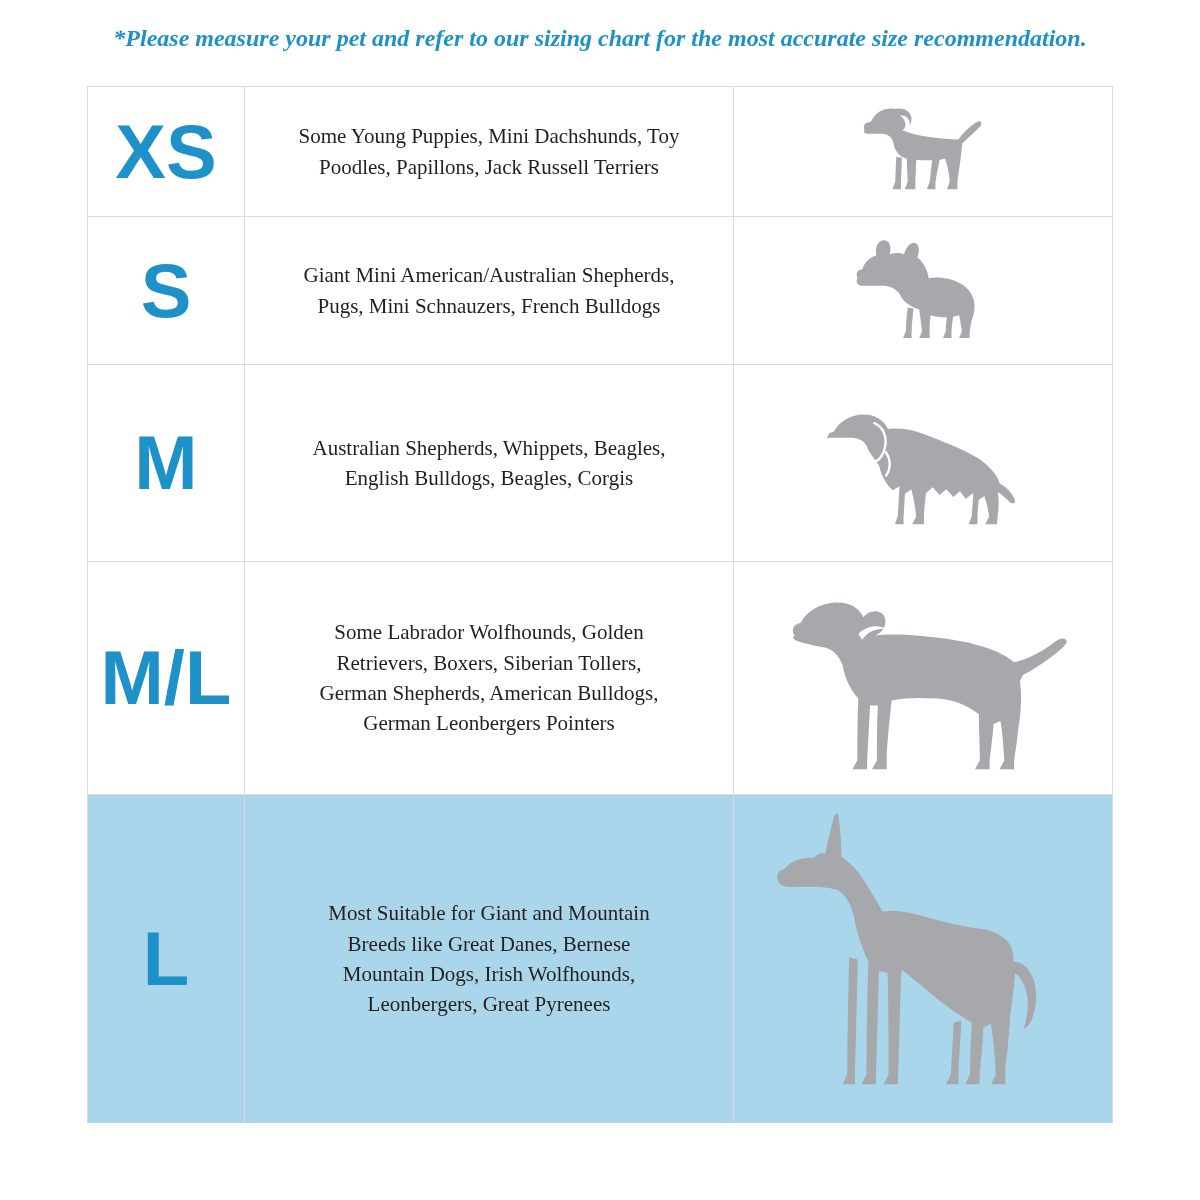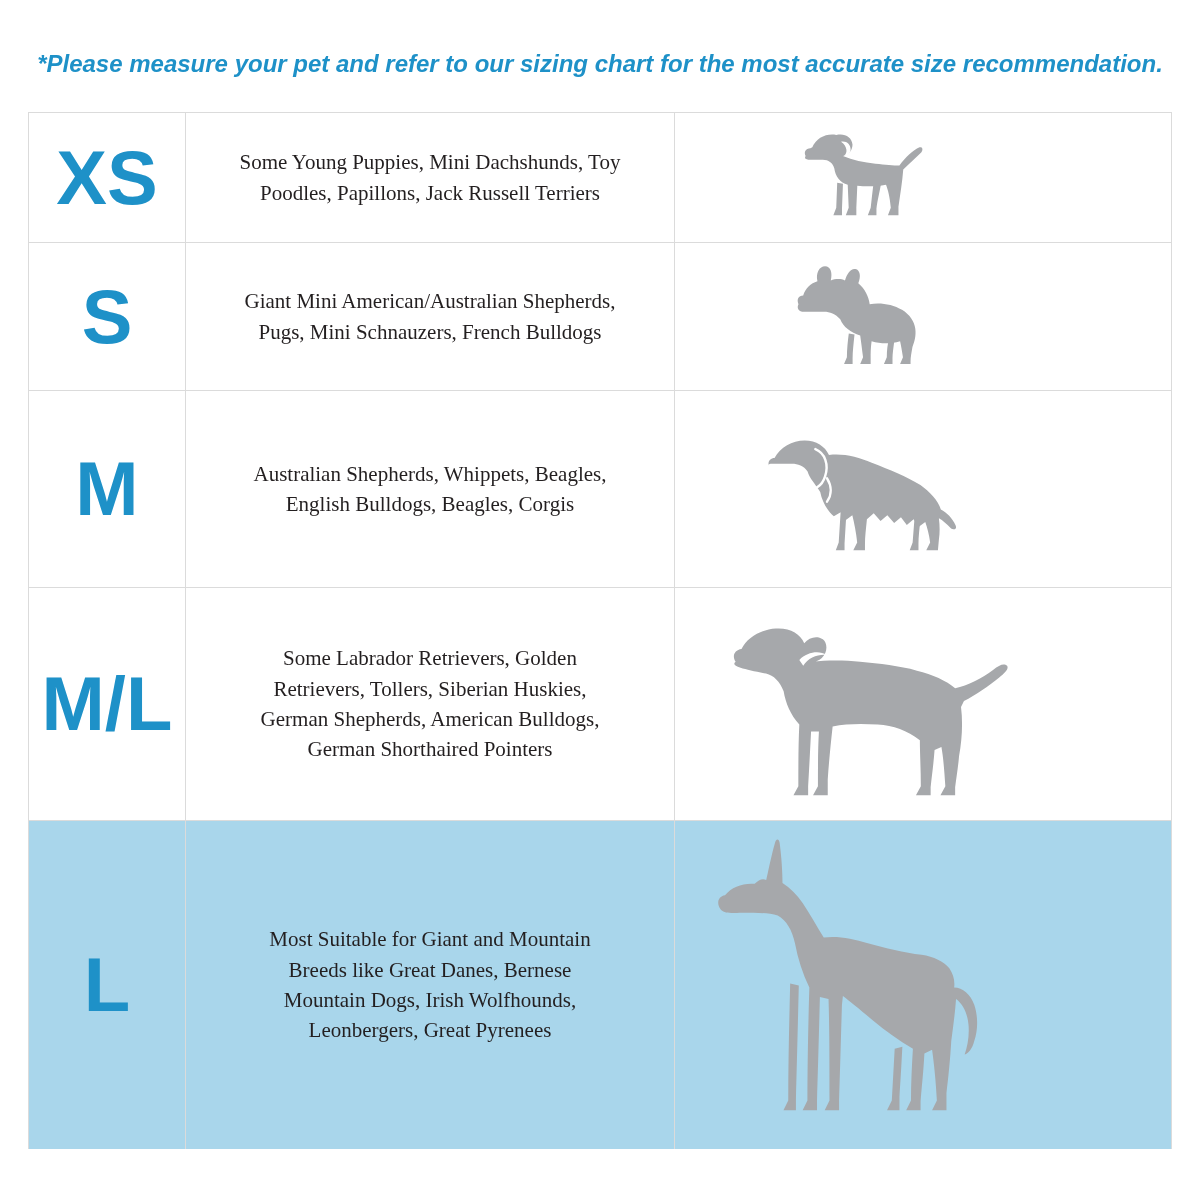--- a/index.html
+++ b/index.html
@@ -17,12 +17,13 @@
     overflow:hidden;
   }
   .note{
-    padding-top:50px;
+    padding-top:25px;
     text-align:center;
     font-size:24px;
     font-weight:bold;
     font-style:italic;
     color:var(--accent);
+    font-family:Liberation Serif, serif;
   }
   .size-table{
     width:1144px;

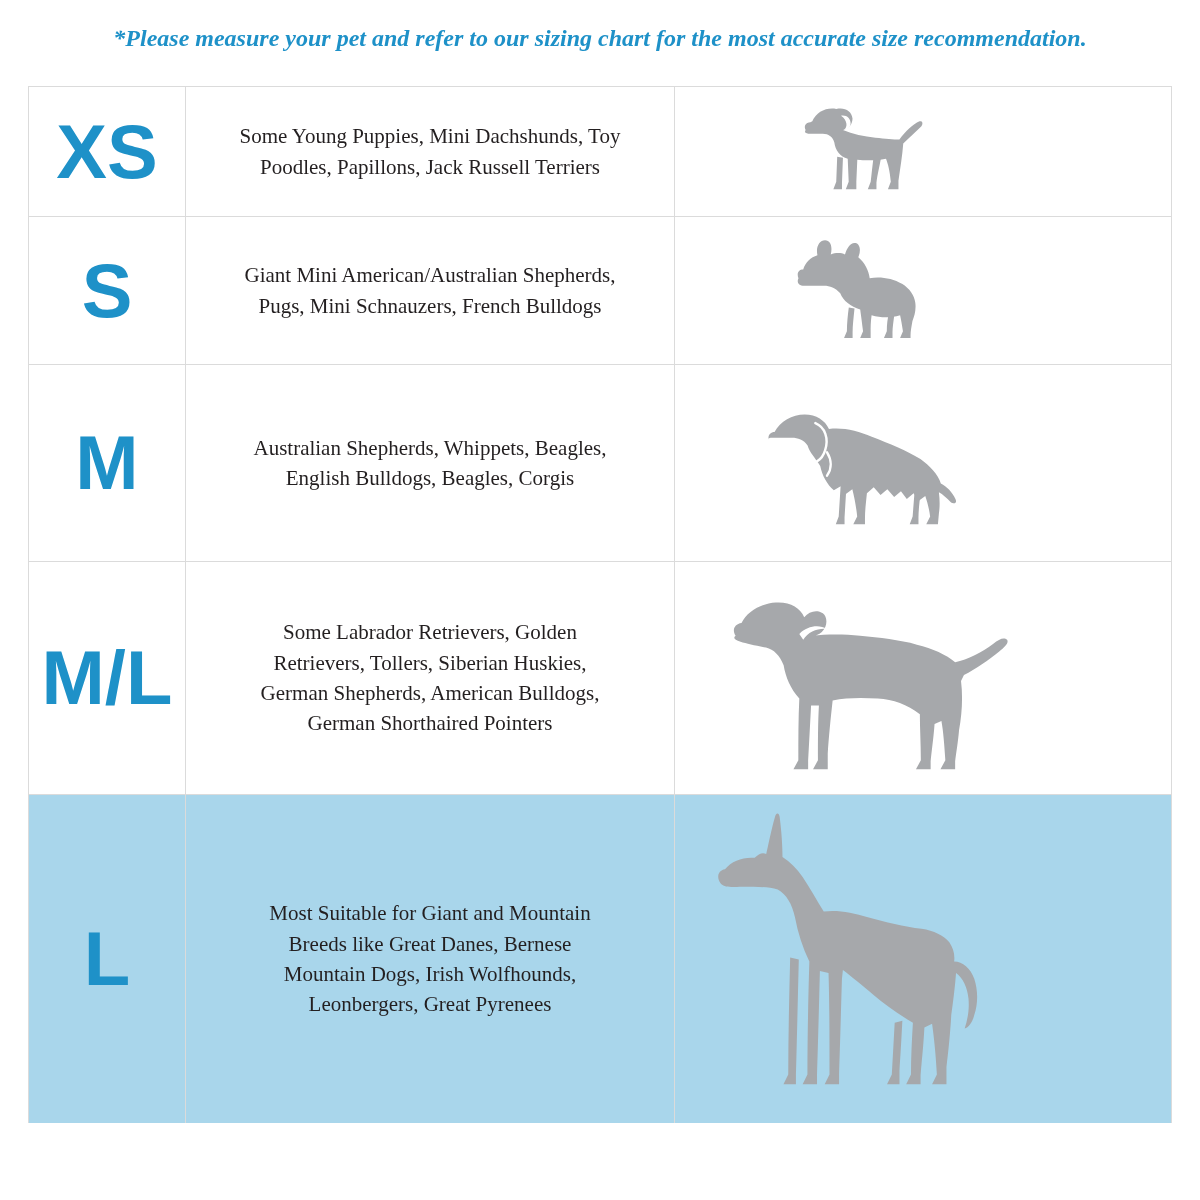--- a/index.html
+++ b/index.html
@@ -26,7 +26,7 @@
     font-family:Liberation Serif, serif;
   }
   .size-table{
-    width:1144px;
+    width:1026px;
     margin:34px auto 0 auto;
     border:1px solid var(--border);
     border-bottom:none;

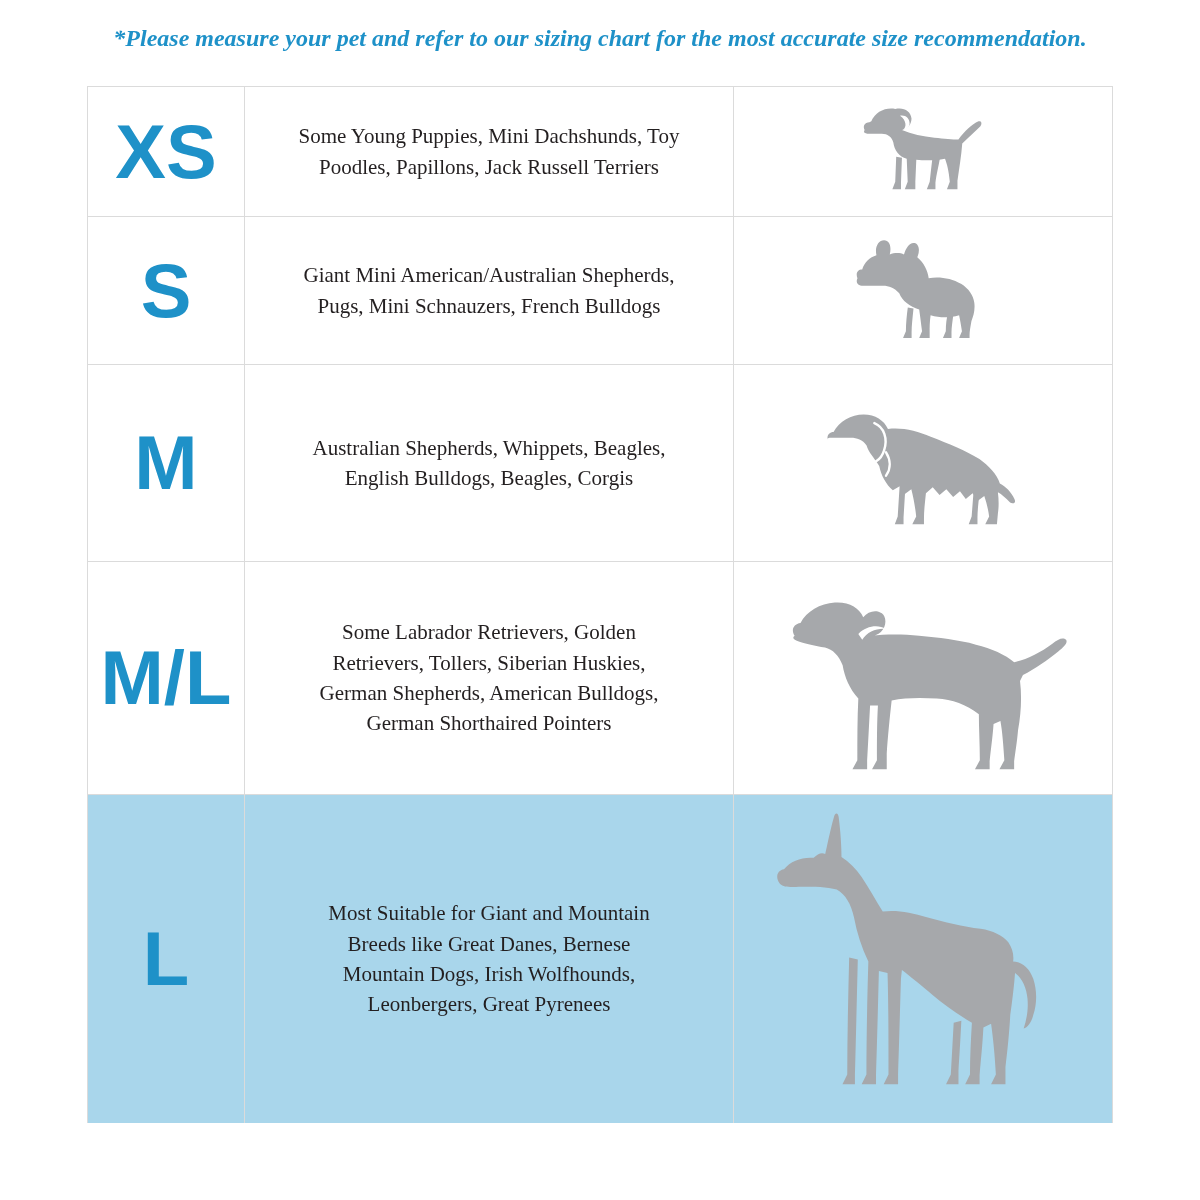--- a/index.html
+++ b/index.html
@@ -144,7 +144,7 @@
       </div>
       <div class="cell desc-cell">
         <div class="desc">
-          <div>Some Labrador Retrievers, Golden</div>
+          <div>Some Labrador Wolfhounds, Golden</div>
           <div>Retrievers, Tollers, Siberian Huskies,</div>
           <div>German Shepherds, American Bulldogs,</div>
           <div>German Shorthaired Pointers</div>

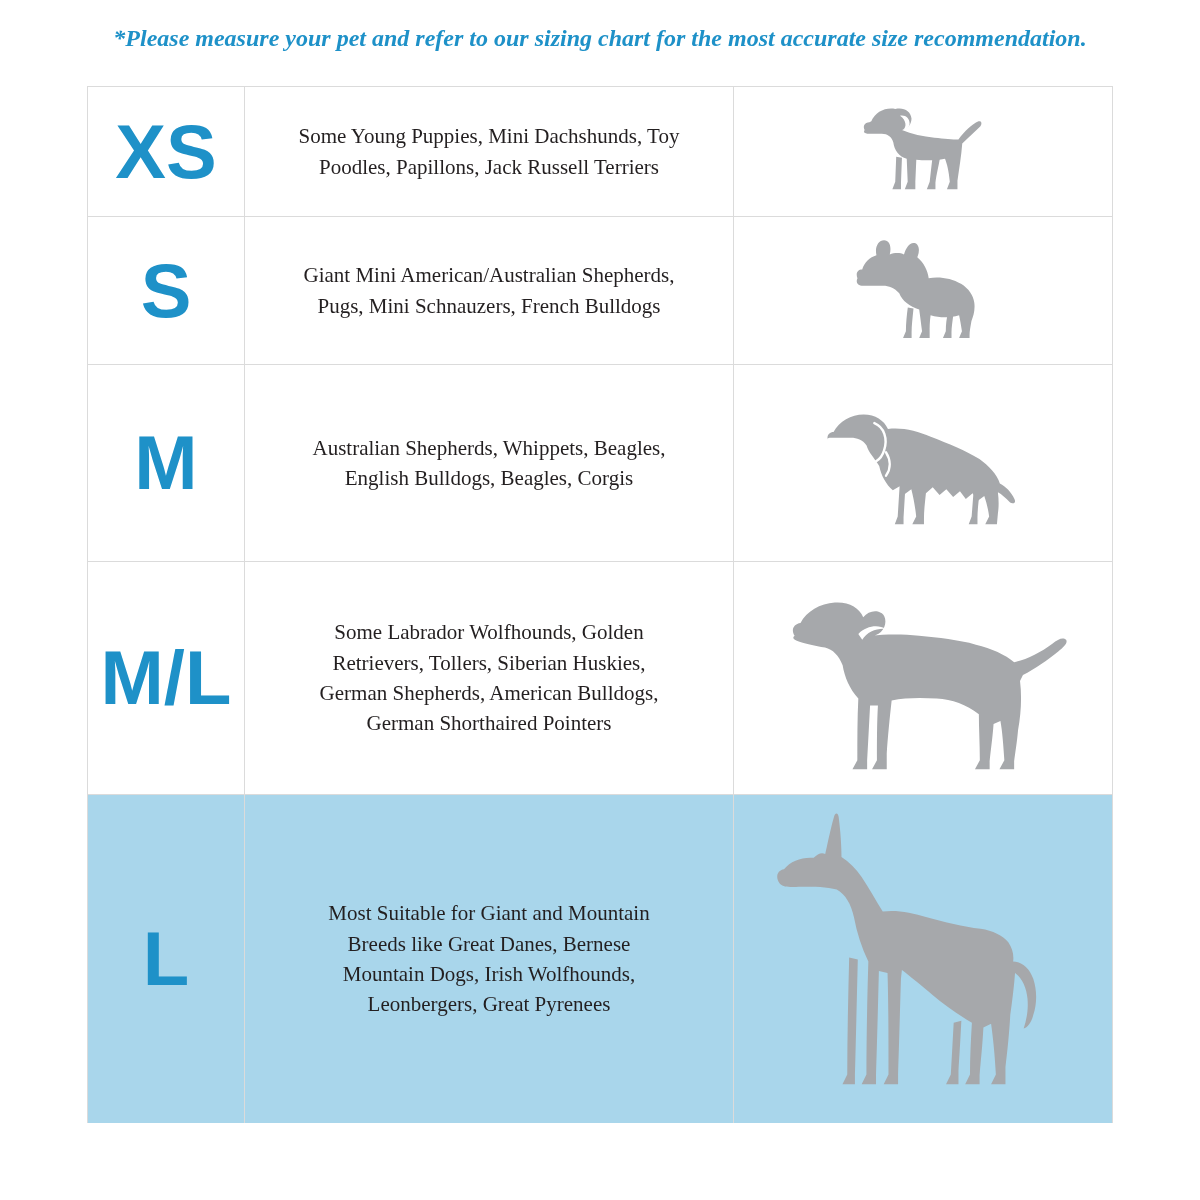--- a/index.html
+++ b/index.html
@@ -145,7 +145,7 @@
       <div class="cell desc-cell">
         <div class="desc">
           <div>Some Labrador Wolfhounds, Golden</div>
-          <div>Retrievers, Tollers, Siberian Huskies,</div>
+          <div>Retrievers, Boxers, Siberian Tollers,</div>
           <div>German Shepherds, American Bulldogs,</div>
           <div>German Shorthaired Pointers</div>
         </div>

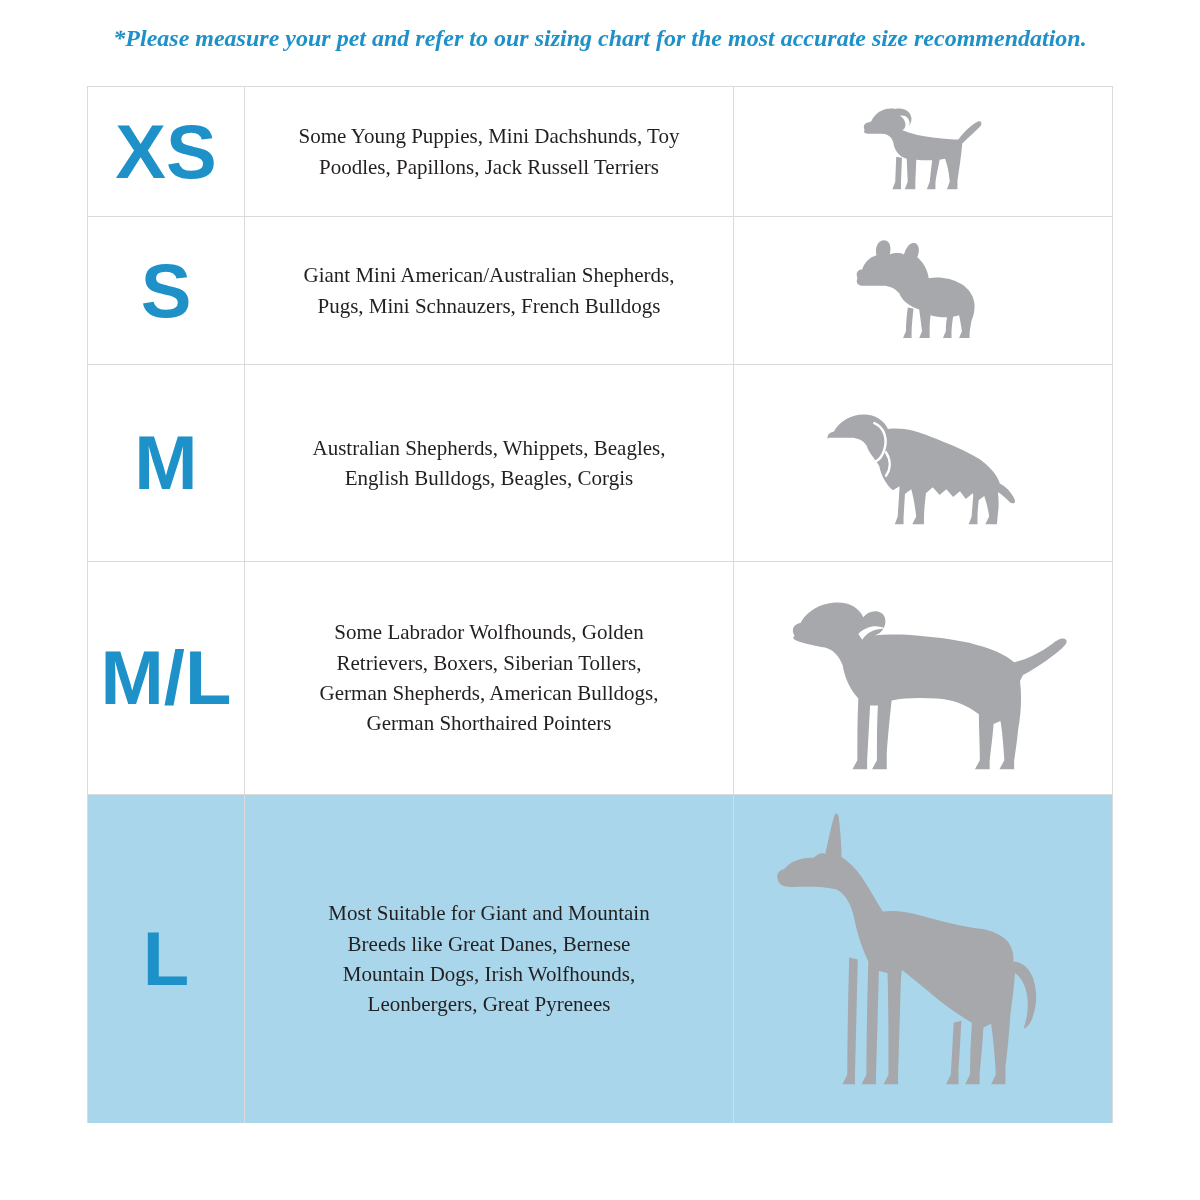--- a/index.html
+++ b/index.html
@@ -147,7 +147,7 @@
           <div>Some Labrador Wolfhounds, Golden</div>
           <div>Retrievers, Boxers, Siberian Tollers,</div>
           <div>German Shepherds, American Bulldogs,</div>
-          <div>German Shorthaired Pointers</div>
+          <div>German Leonbergers Pointers</div>
         </div>
       </div>
       <div class="cell dog-cell">

